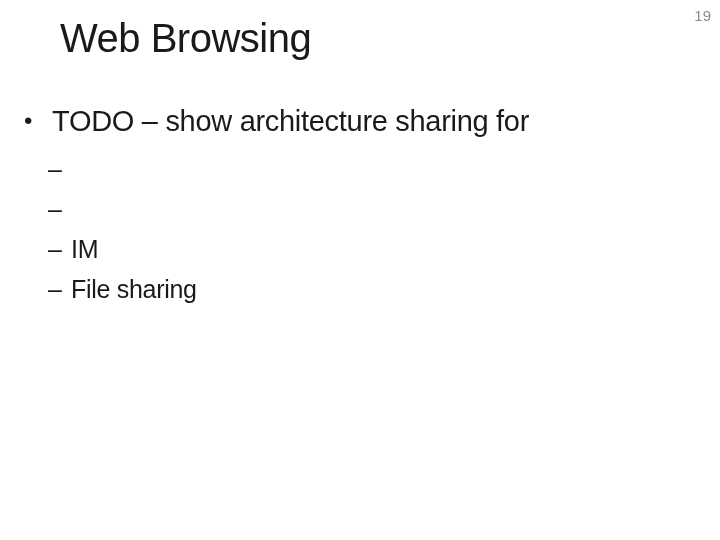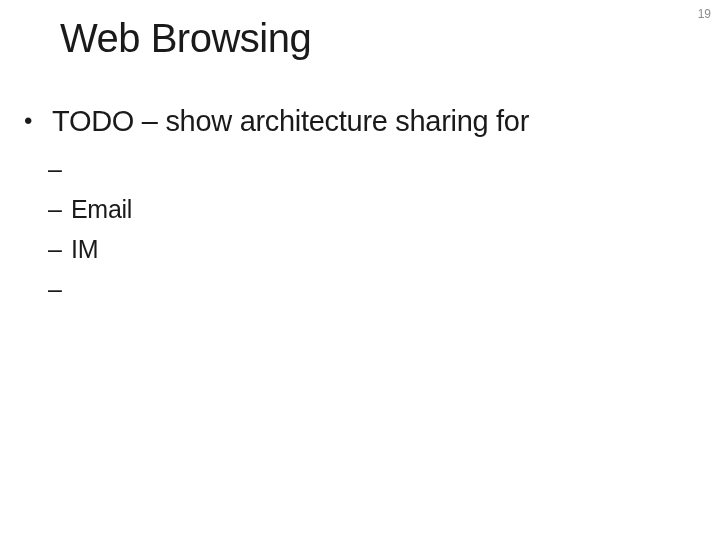--- a/index.html
+++ b/index.html
@@ -19,7 +19,7 @@
     position: absolute;
     top: 7px;
     right: 9px;
-    font-size: 12px;
+    font-size: 15px;
     color: #8c8c8c;
     line-height: 1.2;
   }

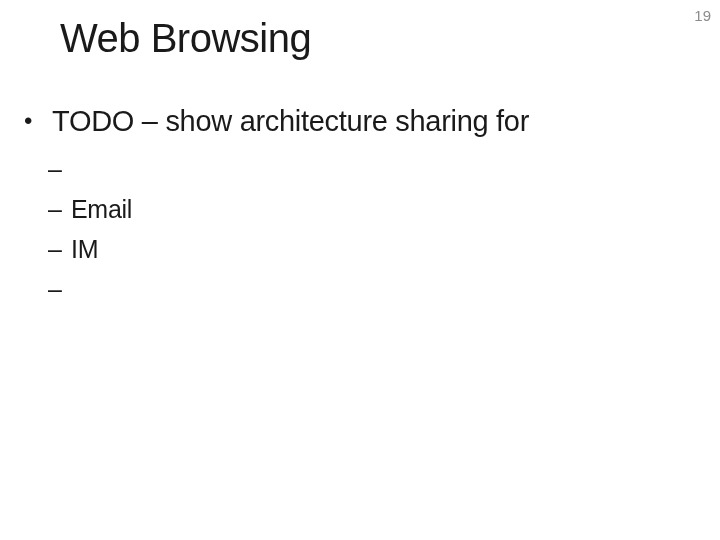--- a/index.html
+++ b/index.html
@@ -95,7 +95,6 @@
 
       <div class="bullet-l2">
         <span class="marker">–</span>
-        <span>Email</span>
       </div>
 
       <div class="bullet-l2">

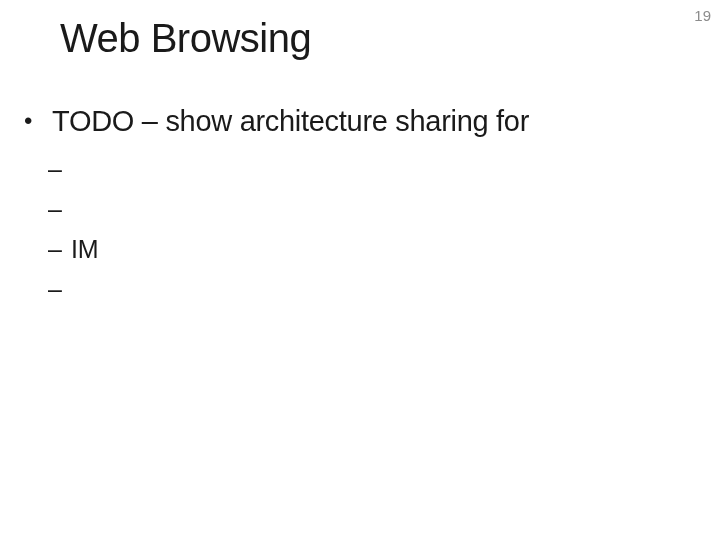--- a/index.html
+++ b/index.html
@@ -104,6 +104,7 @@
 
       <div class="bullet-l2">
         <span class="marker">–</span>
+        <span>File sharing</span>
       </div>
 
     </div>

